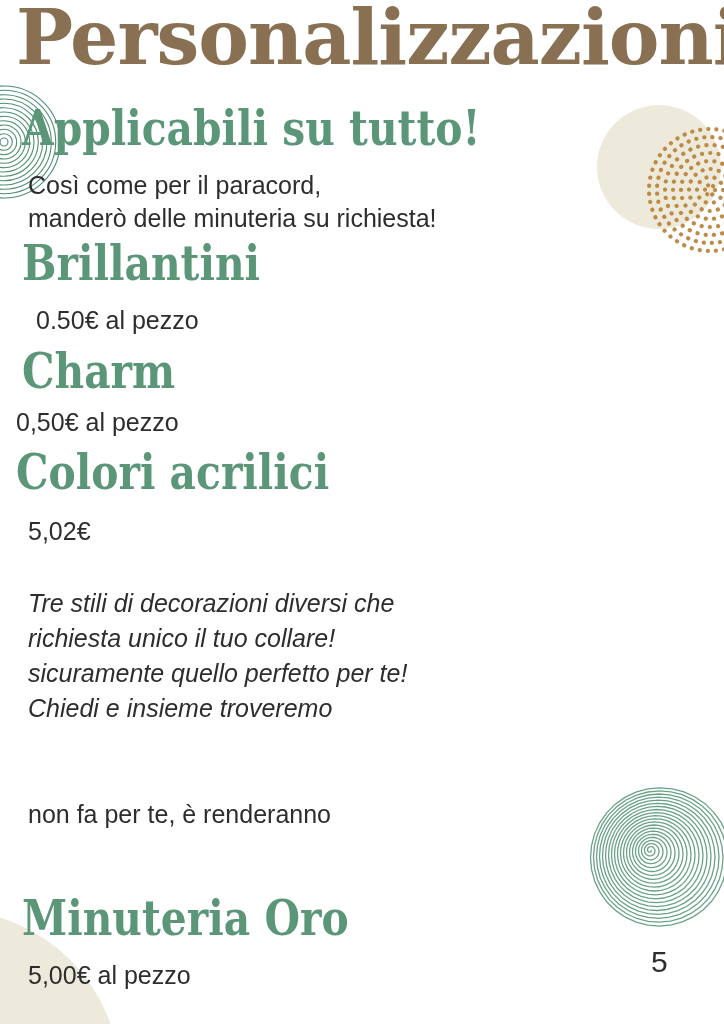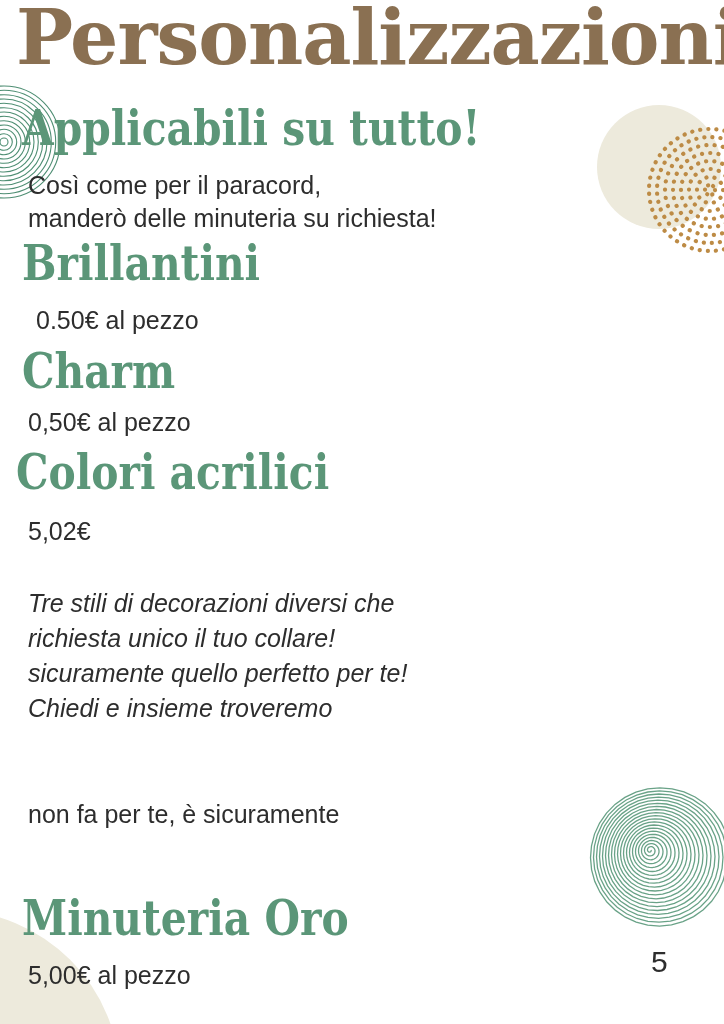--- a/index.html
+++ b/index.html
@@ -63,7 +63,7 @@
   #h-brillantini { left: 22px; top: 239px; }
   #p-brillantini { left: 28px; top: 296px; }
   #h-charm       { left: 22px; top: 347px; }
-  #p-charm       { left: 20px; top: 398px; }
+  #p-charm       { left: 8px; top: 398px; }
   #h-colori      { left: 16px; top: 448px; }
   #p-colori      { left: 20px; top: 507px; }
   #para-stili    { left: 20px; top: 578px; }

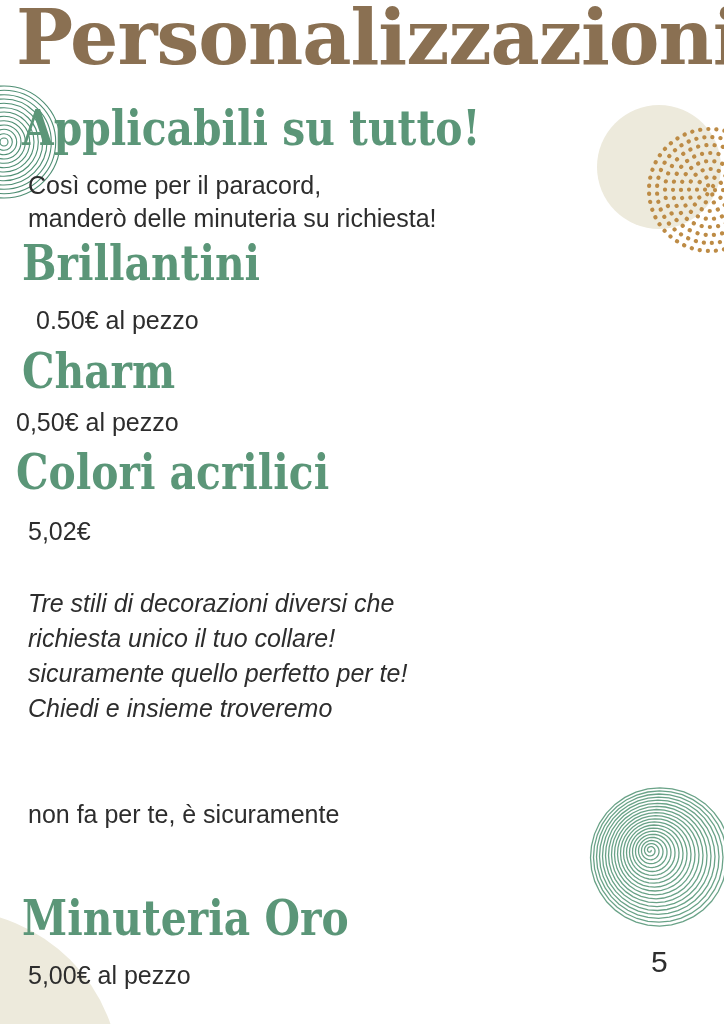--- a/index.html
+++ b/index.html
@@ -150,7 +150,7 @@
   </p>
 
   <p class="body-text" id="para-argento">
-    <span class="line">non fa per te, è sicuramente</span>
+    <span class="line">non fa per te, è renderanno</span>
   </p>
 
   <h2 class="h2" id="h-minuteria">Minuteria Oro</h2>

